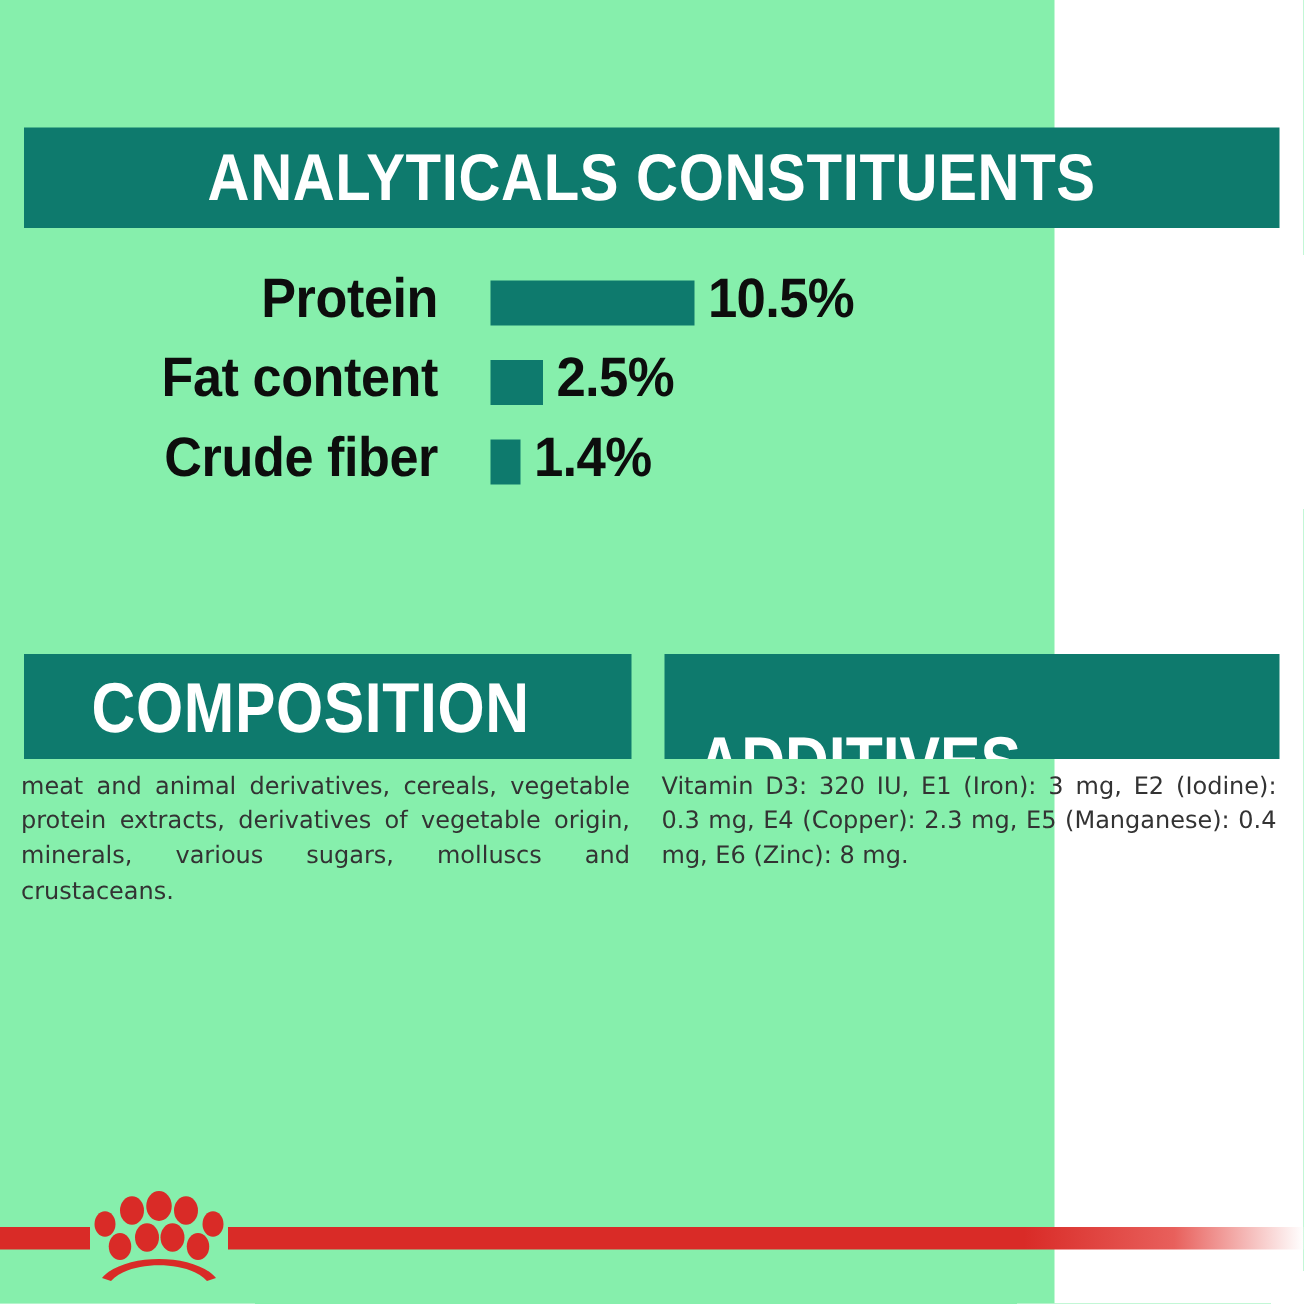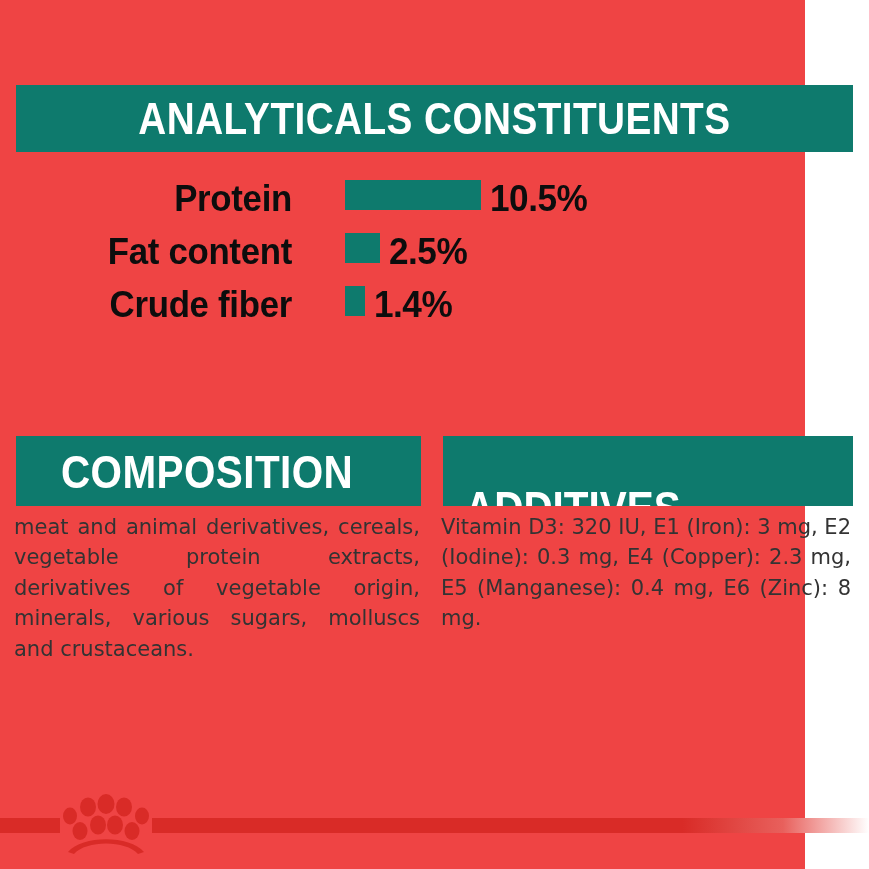--- a/index.html
+++ b/index.html
@@ -18,9 +18,9 @@
 
   .page {
     position: relative;
-    width: 805px;
+    width: 703px;
     height: 869px;
-    background: #ef4444;
+    background: #86efac;
   }
 
   

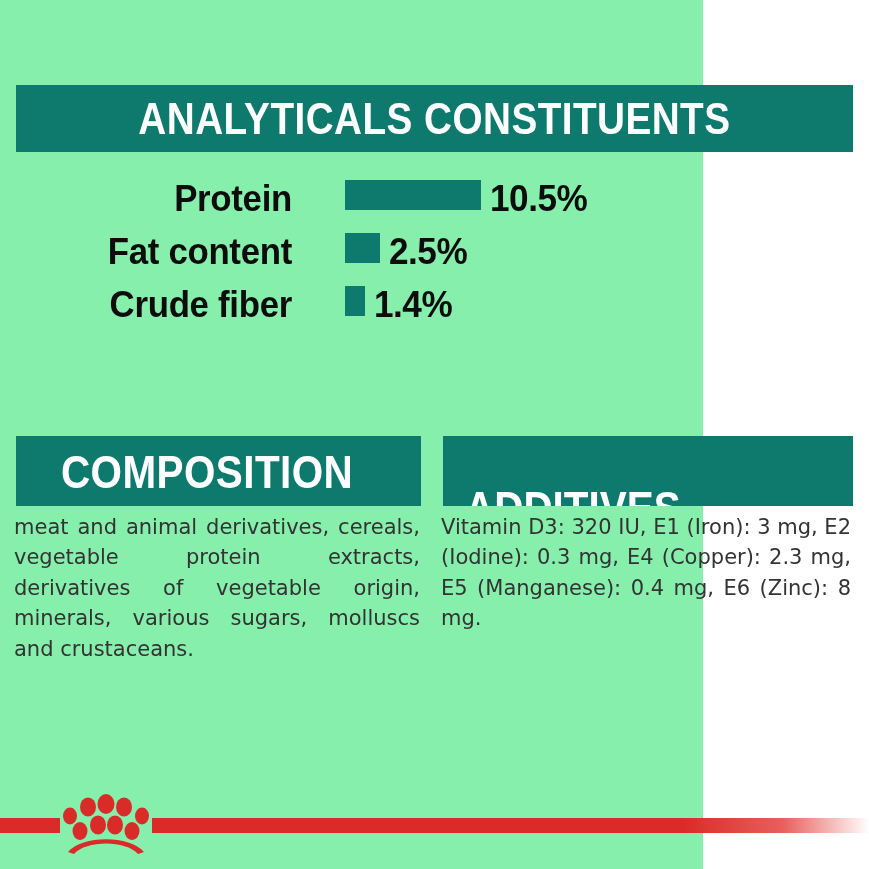--- a/index.html
+++ b/index.html
@@ -83,8 +83,8 @@
   }
   .chart-bar-wrap {
     display: flex;
-    align-items: flex-start;
-    margin-left: 53px;
+    align-items: flex-end;
+    margin-left: 35px;
   }
   .chart-bar {
     background: #0e7a6d;

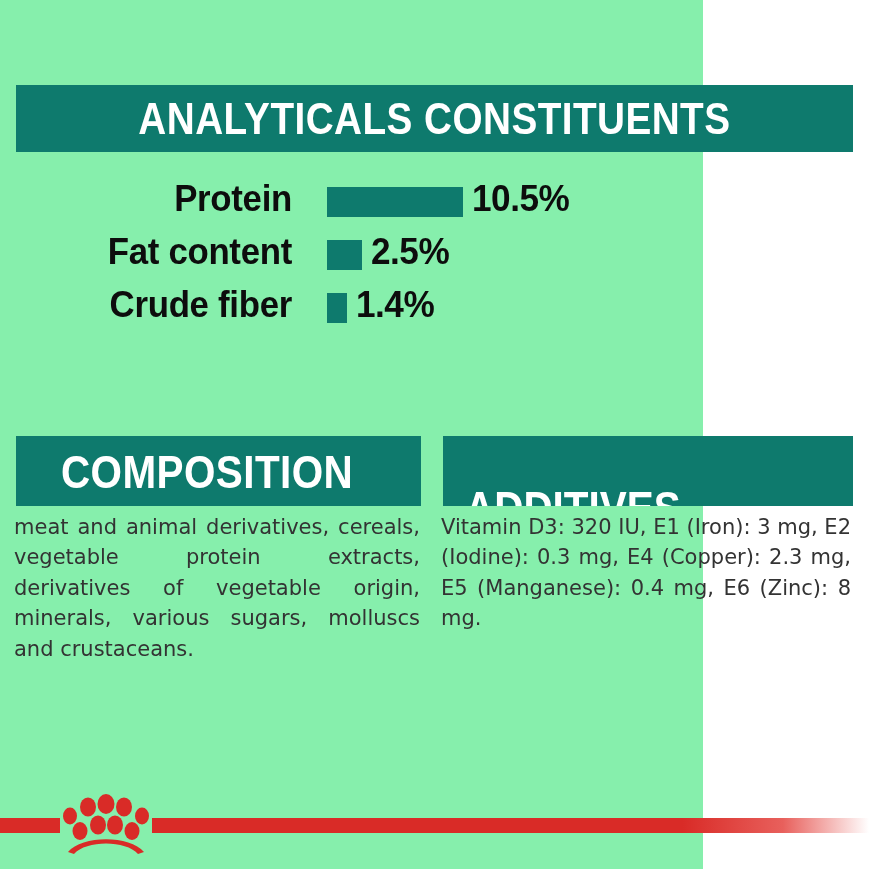--- a/index.html
+++ b/index.html
@@ -148,7 +148,7 @@
 
   .body-text {
     position: absolute;
-    font-size: 21px;
+    font-size: 16px;
     line-height: 1.45;
     color: #333333;
     text-align: justify;

